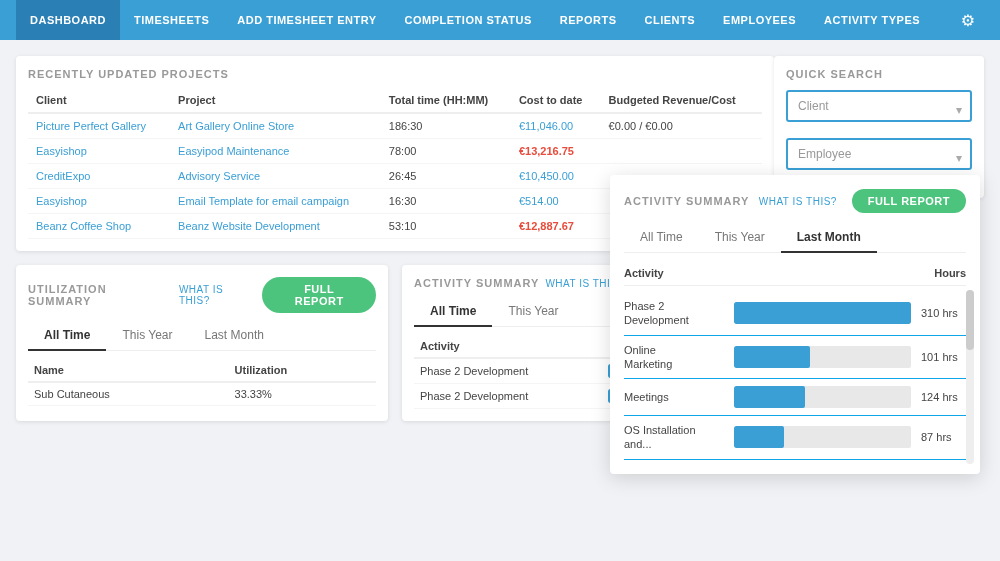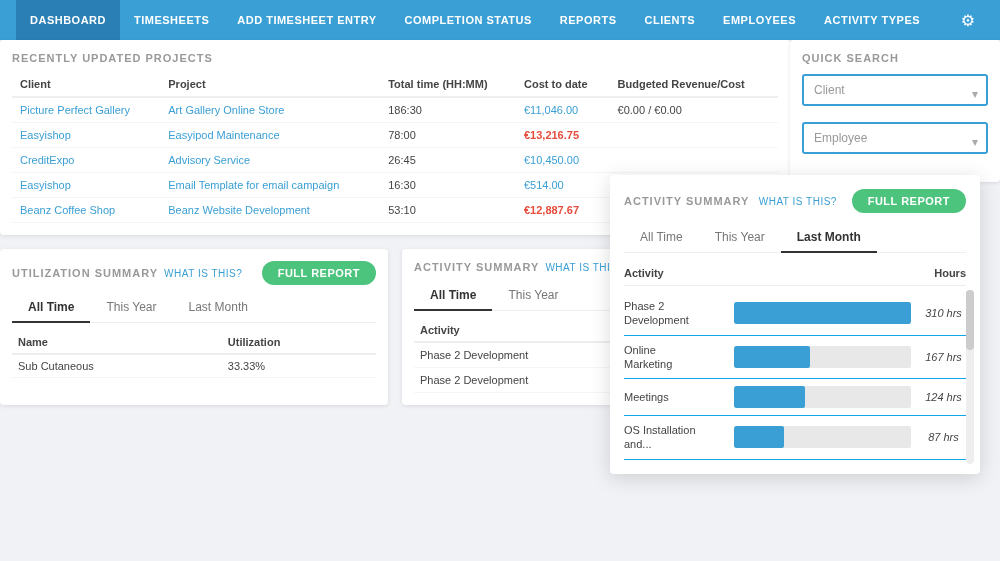--- a/index.html
+++ b/index.html
@@ -13,7 +13,7 @@
     .nav-gear { color: #fff; width: 32px; height: 32px; display: flex; align-items: center; justify-content: center; cursor: pointer; font-size: 16px; }
 
     
-    .main { display: flex; height: calc(561px - 40px); }
+    .main { padding: 16px; display: flex; height: calc(561px - 40px); }
     .left-col { flex: 1; display: flex; flex-direction: column; gap: 14px; }
 
     

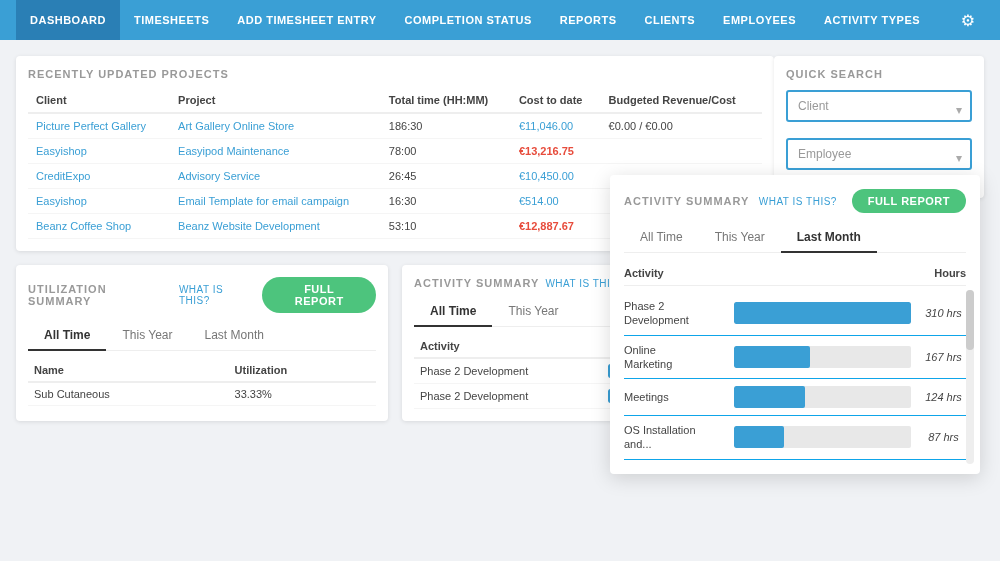--- a/index.html
+++ b/index.html
@@ -70,7 +70,7 @@
     .ao-activity-name { font-size: 11px; color: #444; width: 100px; line-height: 1.3; }
     .ao-bar-bg { background: #e8e8e8; border-radius: 2px; height: 22px; flex: 1; margin: 0 10px; overflow: hidden; }
     .ao-bar-fill { background: #3a9fd5; height: 100%; border-radius: 2px; }
-    .ao-hrs { font-size: 11px; color: #444; width: 45px; text-align: center; font-style: italic; }
+    .ao-hrs { font-size: 11px; color: #444; width: 45px; text-align: left; }
     .ao-scroll { width: 8px; position: absolute; right: 6px; top: 115px; bottom: 10px; background: #eee; border-radius: 4px; }
     .ao-scroll-thumb { width: 8px; height: 60px; background: #ccc; border-radius: 4px; position: absolute; top: 0; }
   </style>

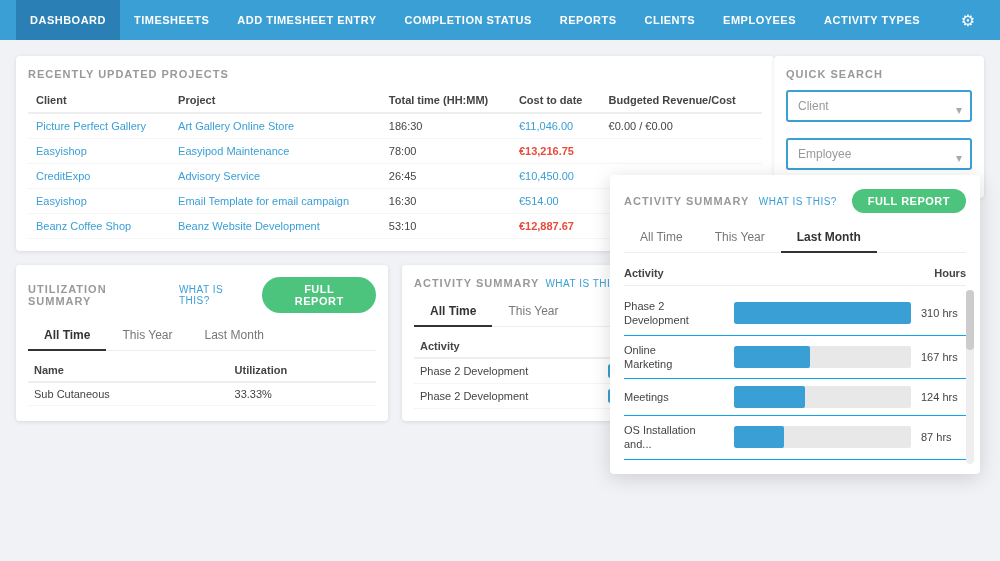--- a/index.html
+++ b/index.html
@@ -269,7 +269,7 @@
     <div class="ao-bar-bg">
       <div class="ao-bar-fill" style="width:43%"></div>
     </div>
-    <div class="ao-hrs">167 hrs</div>
+    <div class="ao-hrs">101 hrs</div>
   </div>
       <div class="ao-row">
     <div class="ao-activity-name">Meetings</div>

